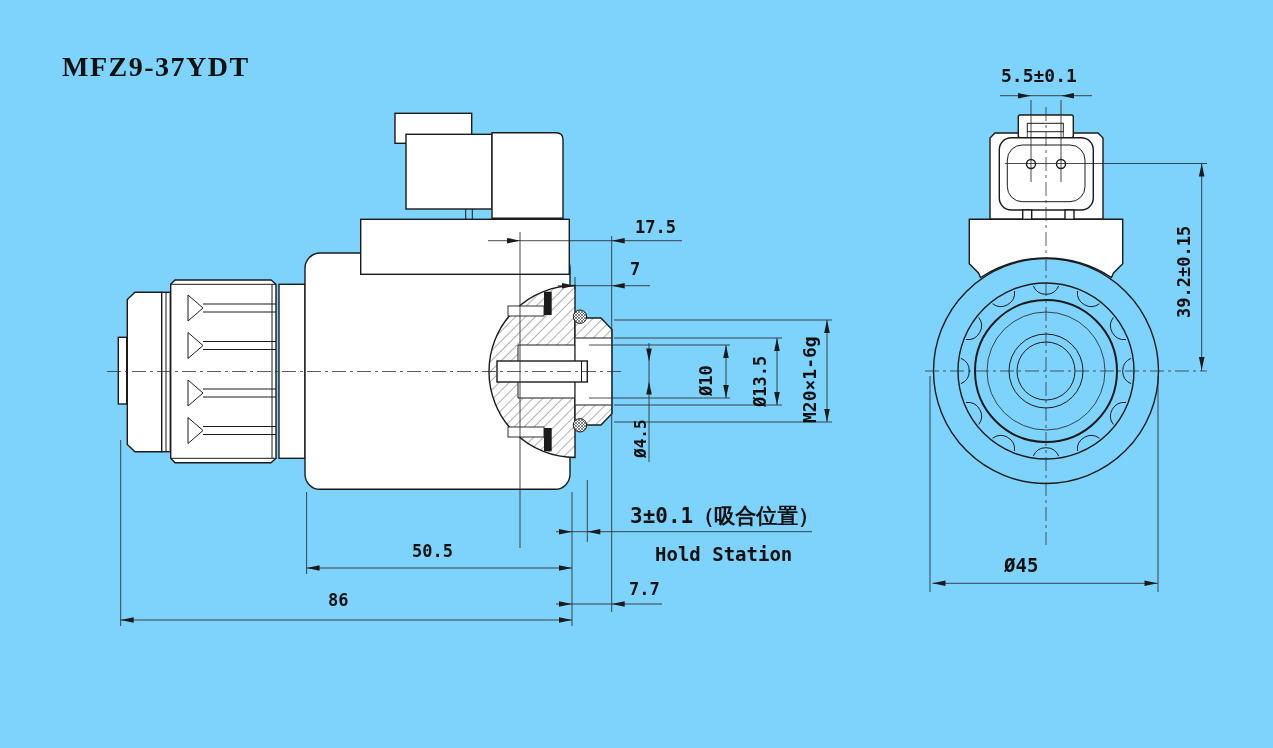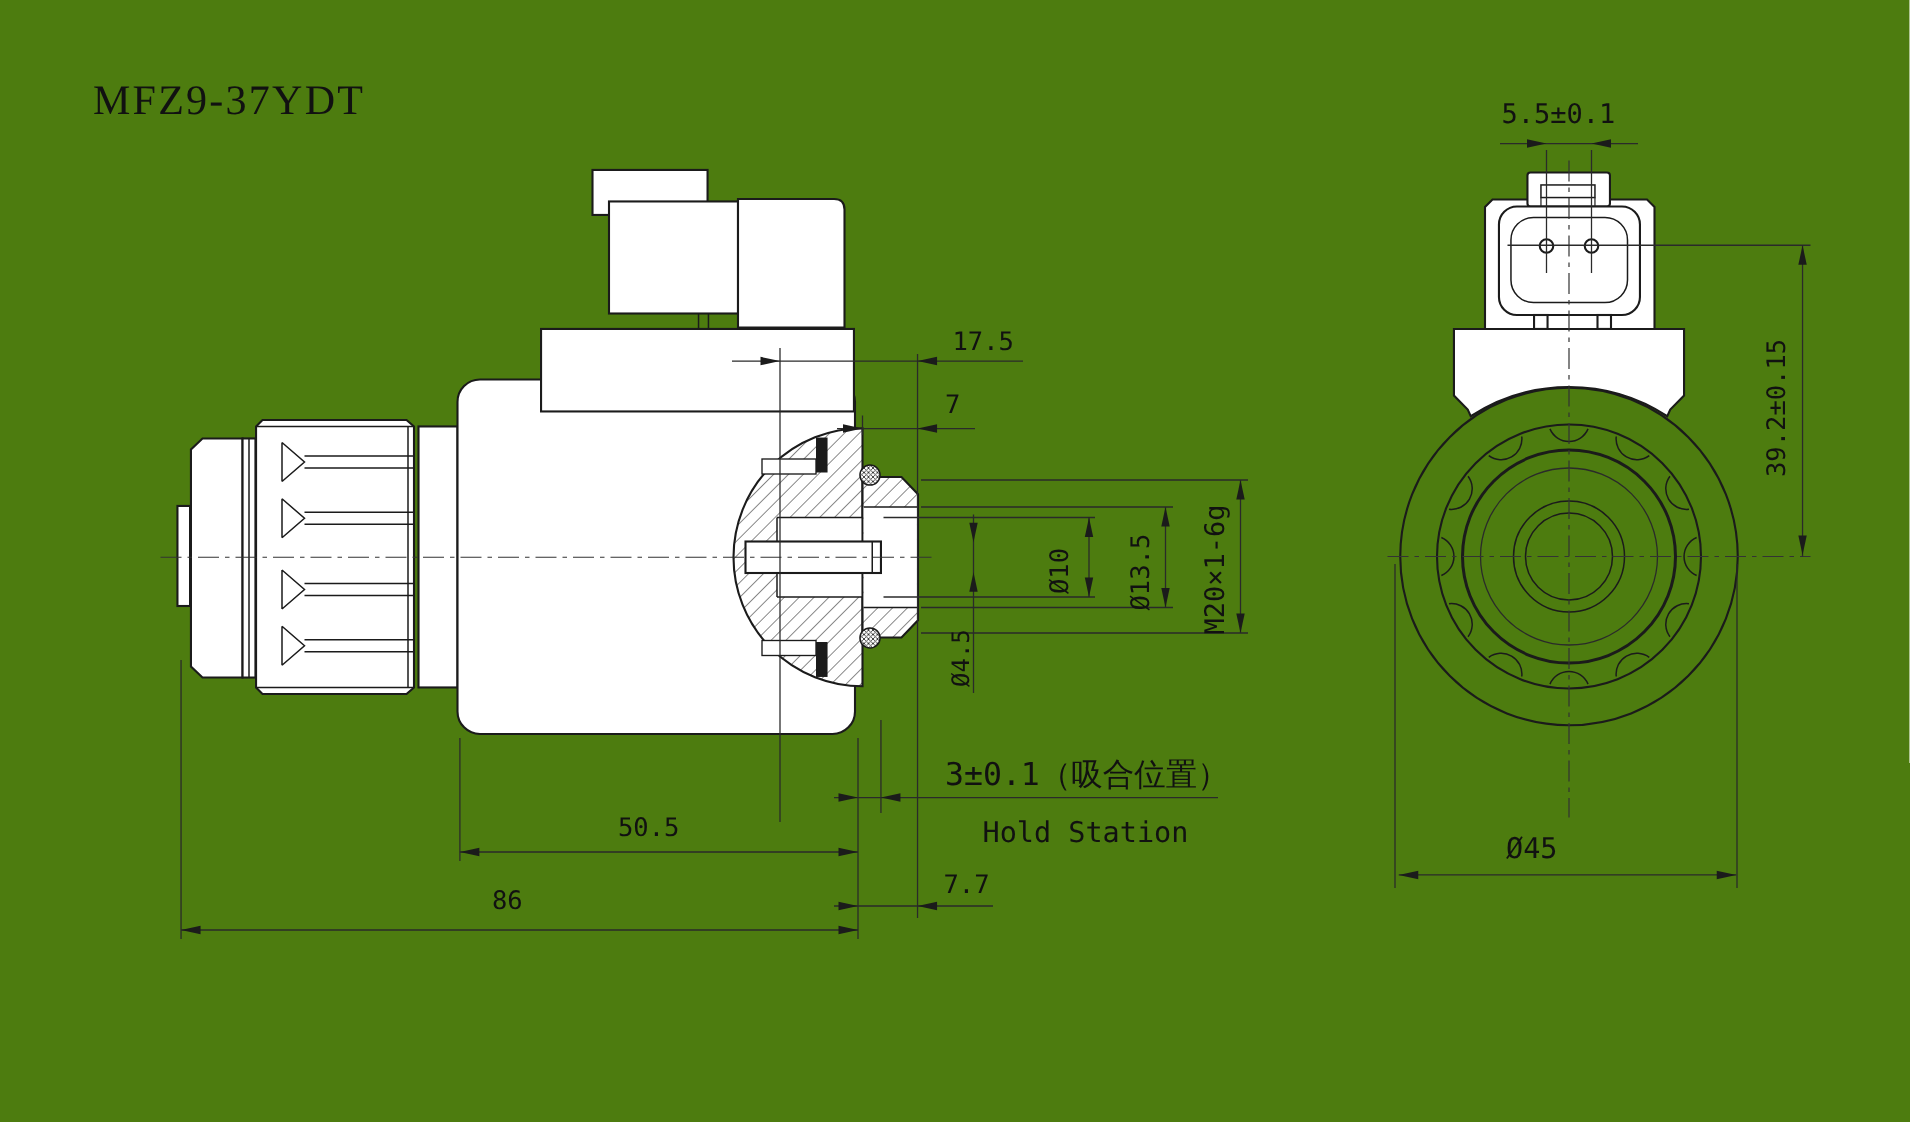--- a/index.html
+++ b/index.html
@@ -3,7 +3,7 @@
 <meta charset="utf-8">
 <style>
   html,body{margin:0;padding:0;background:#ffffff;}
-  .page{position:relative;width:1273px;height:748px;background:#4d7c0f;overflow:hidden;}
+  .page{position:relative;width:1273px;height:748px;background:#7dd3fc;overflow:hidden;font-weight:bold;}
   svg{display:block;}
   .s  {fill:none;stroke:#1b1b1b;stroke-width:1.4;stroke-linejoin:miter;}
   .sf {fill:#ffffff;stroke:#1b1b1b;stroke-width:1.4;stroke-linejoin:miter;}

